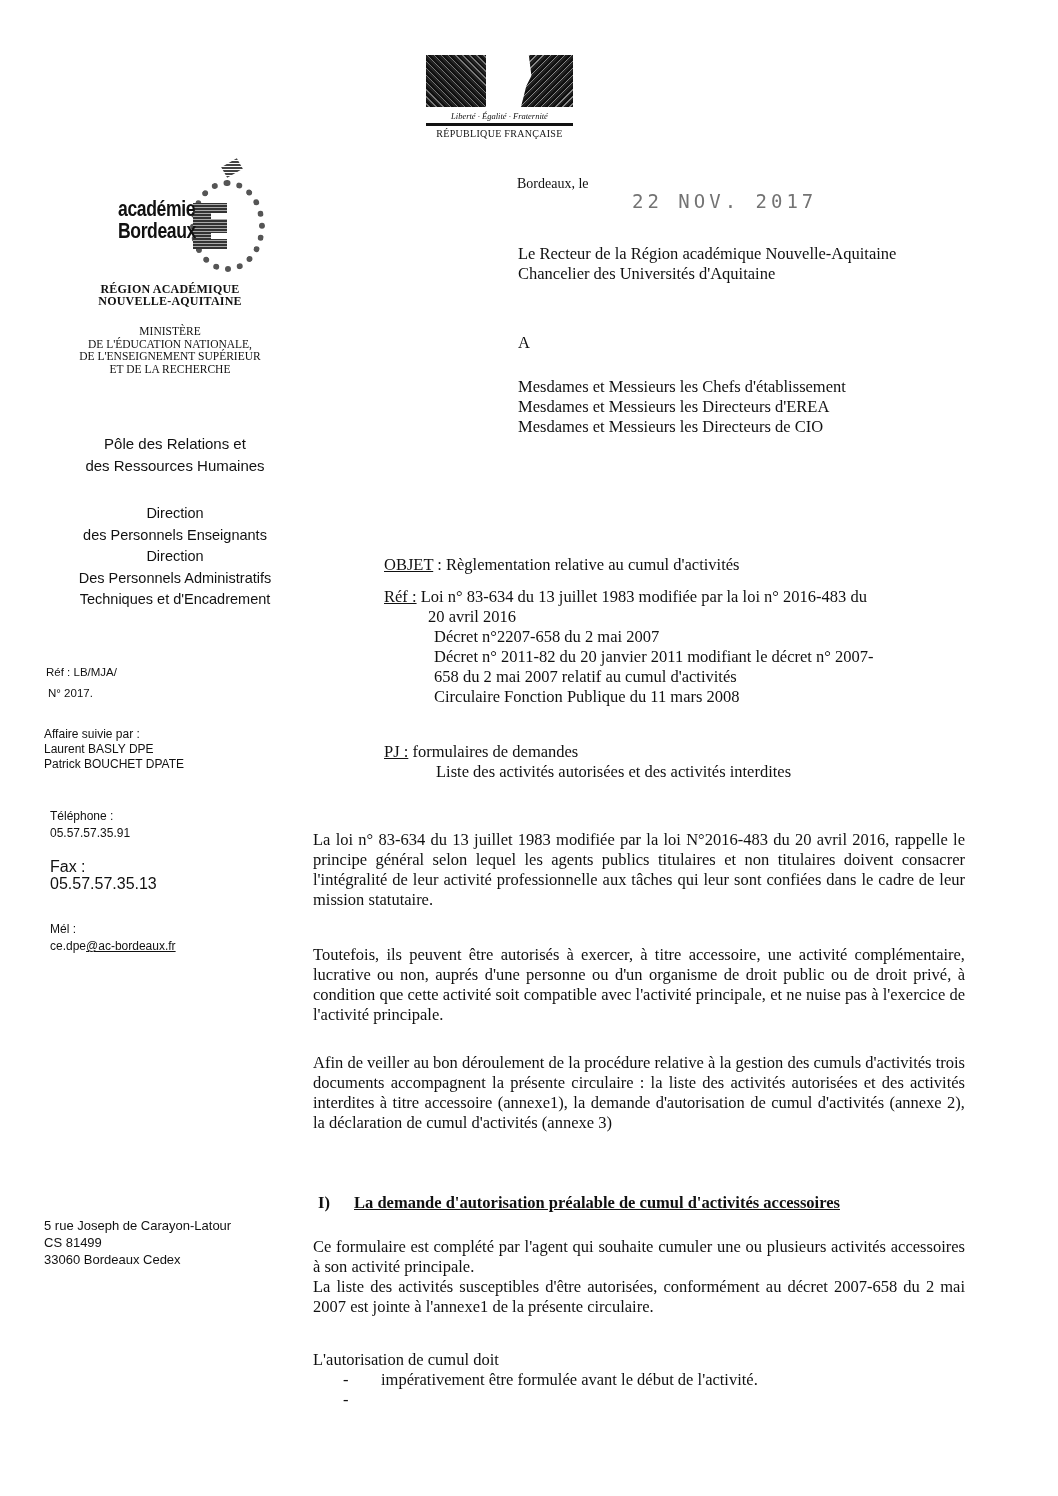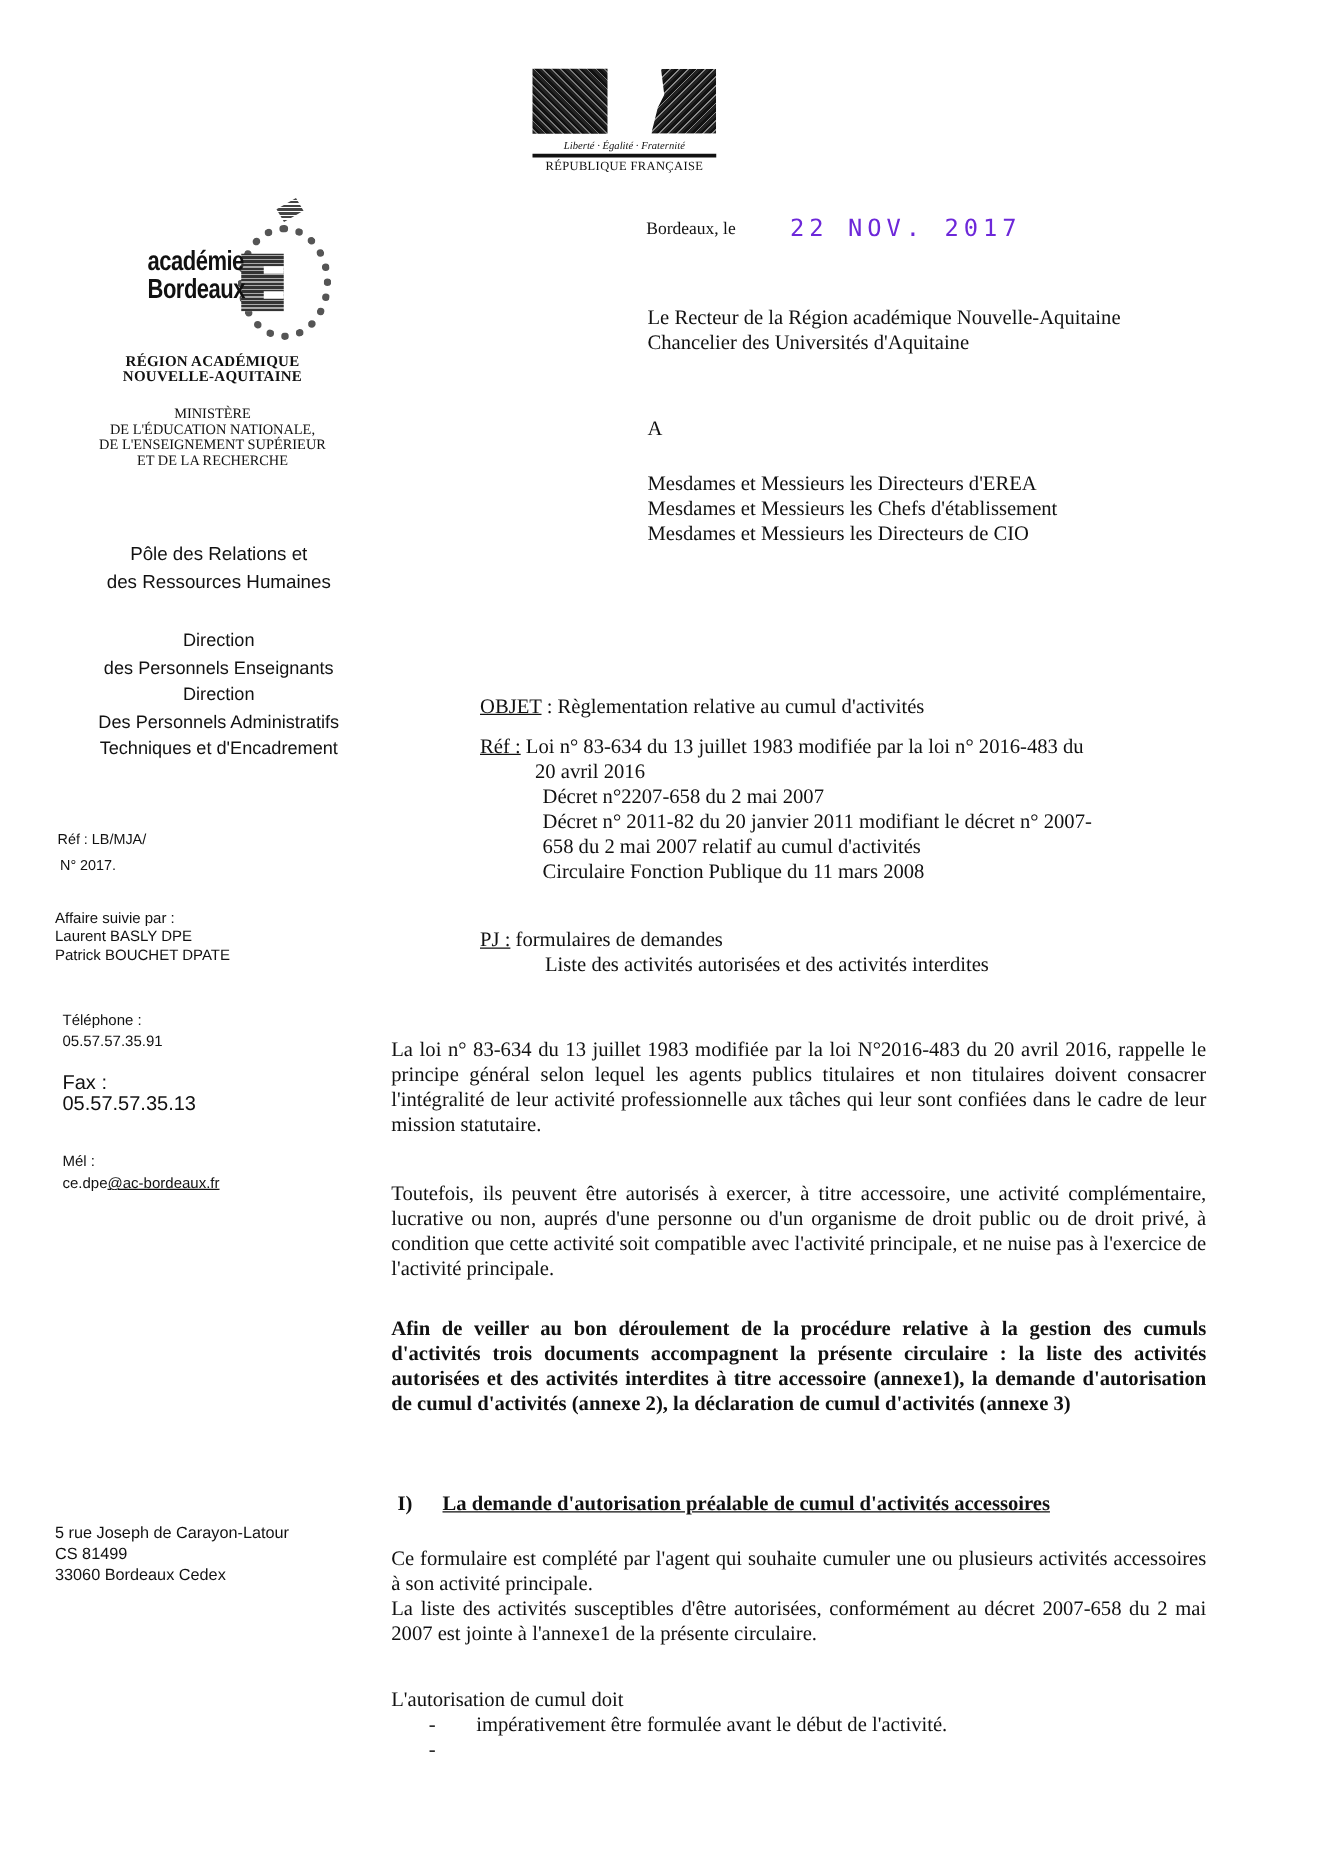--- a/index.html
+++ b/index.html
@@ -50,7 +50,7 @@
   
   .body-text { font-size: 16.5px; line-height: 20px; }
   #date-line { left: 517px; top: 176px; font-size: 14px; }
-  #date-stamp { left: 632px; top: 172px; font-size: 19px; color: #6d28d9; letter-spacing: 4px; font-family: "DejaVu Sans Mono", monospace; }
+  #date-stamp { left: 632px; top: 190px; font-size: 19px; color: #737373; letter-spacing: 4px; font-family: "DejaVu Sans Mono", monospace; }
   #sender-block { left: 518px; top: 244px; }
   #a-line { left: 518px; top: 333px; }
   #recipients-block { left: 518px; top: 377px; }

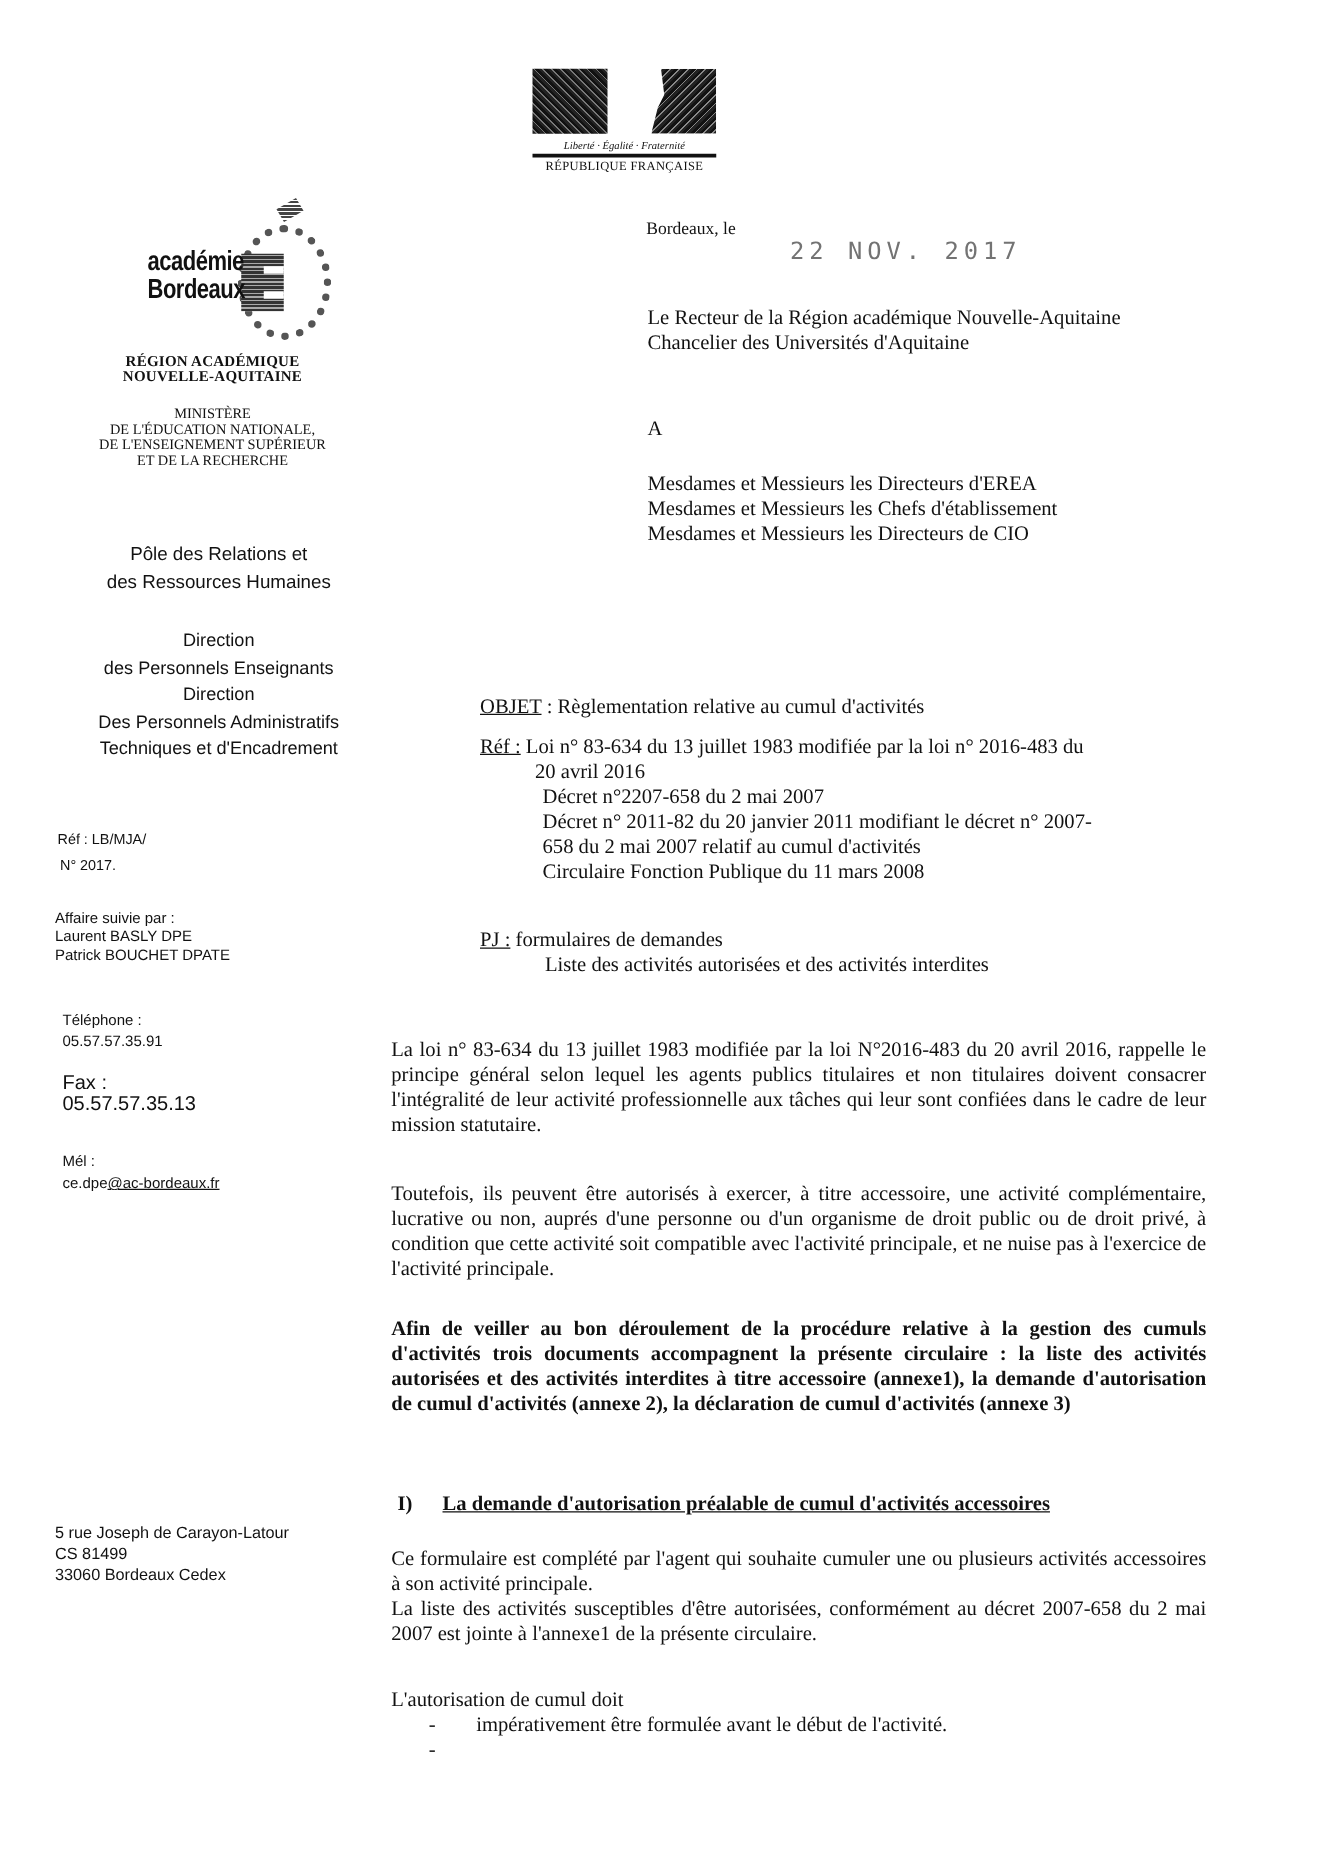--- a/index.html
+++ b/index.html
@@ -162,8 +162,8 @@
 <div id="a-line" class="abs serif body-text">A</div>
 
 <div id="recipients-block" class="abs serif body-text">
+  <div>Mesdames et Messieurs les Chefs d'établissement</div>
   <div>Mesdames et Messieurs les Directeurs d'EREA</div>
-  <div>Mesdames et Messieurs les Chefs d'établissement</div>
   <div>Mesdames et Messieurs les Directeurs de CIO</div>
 </div>
 

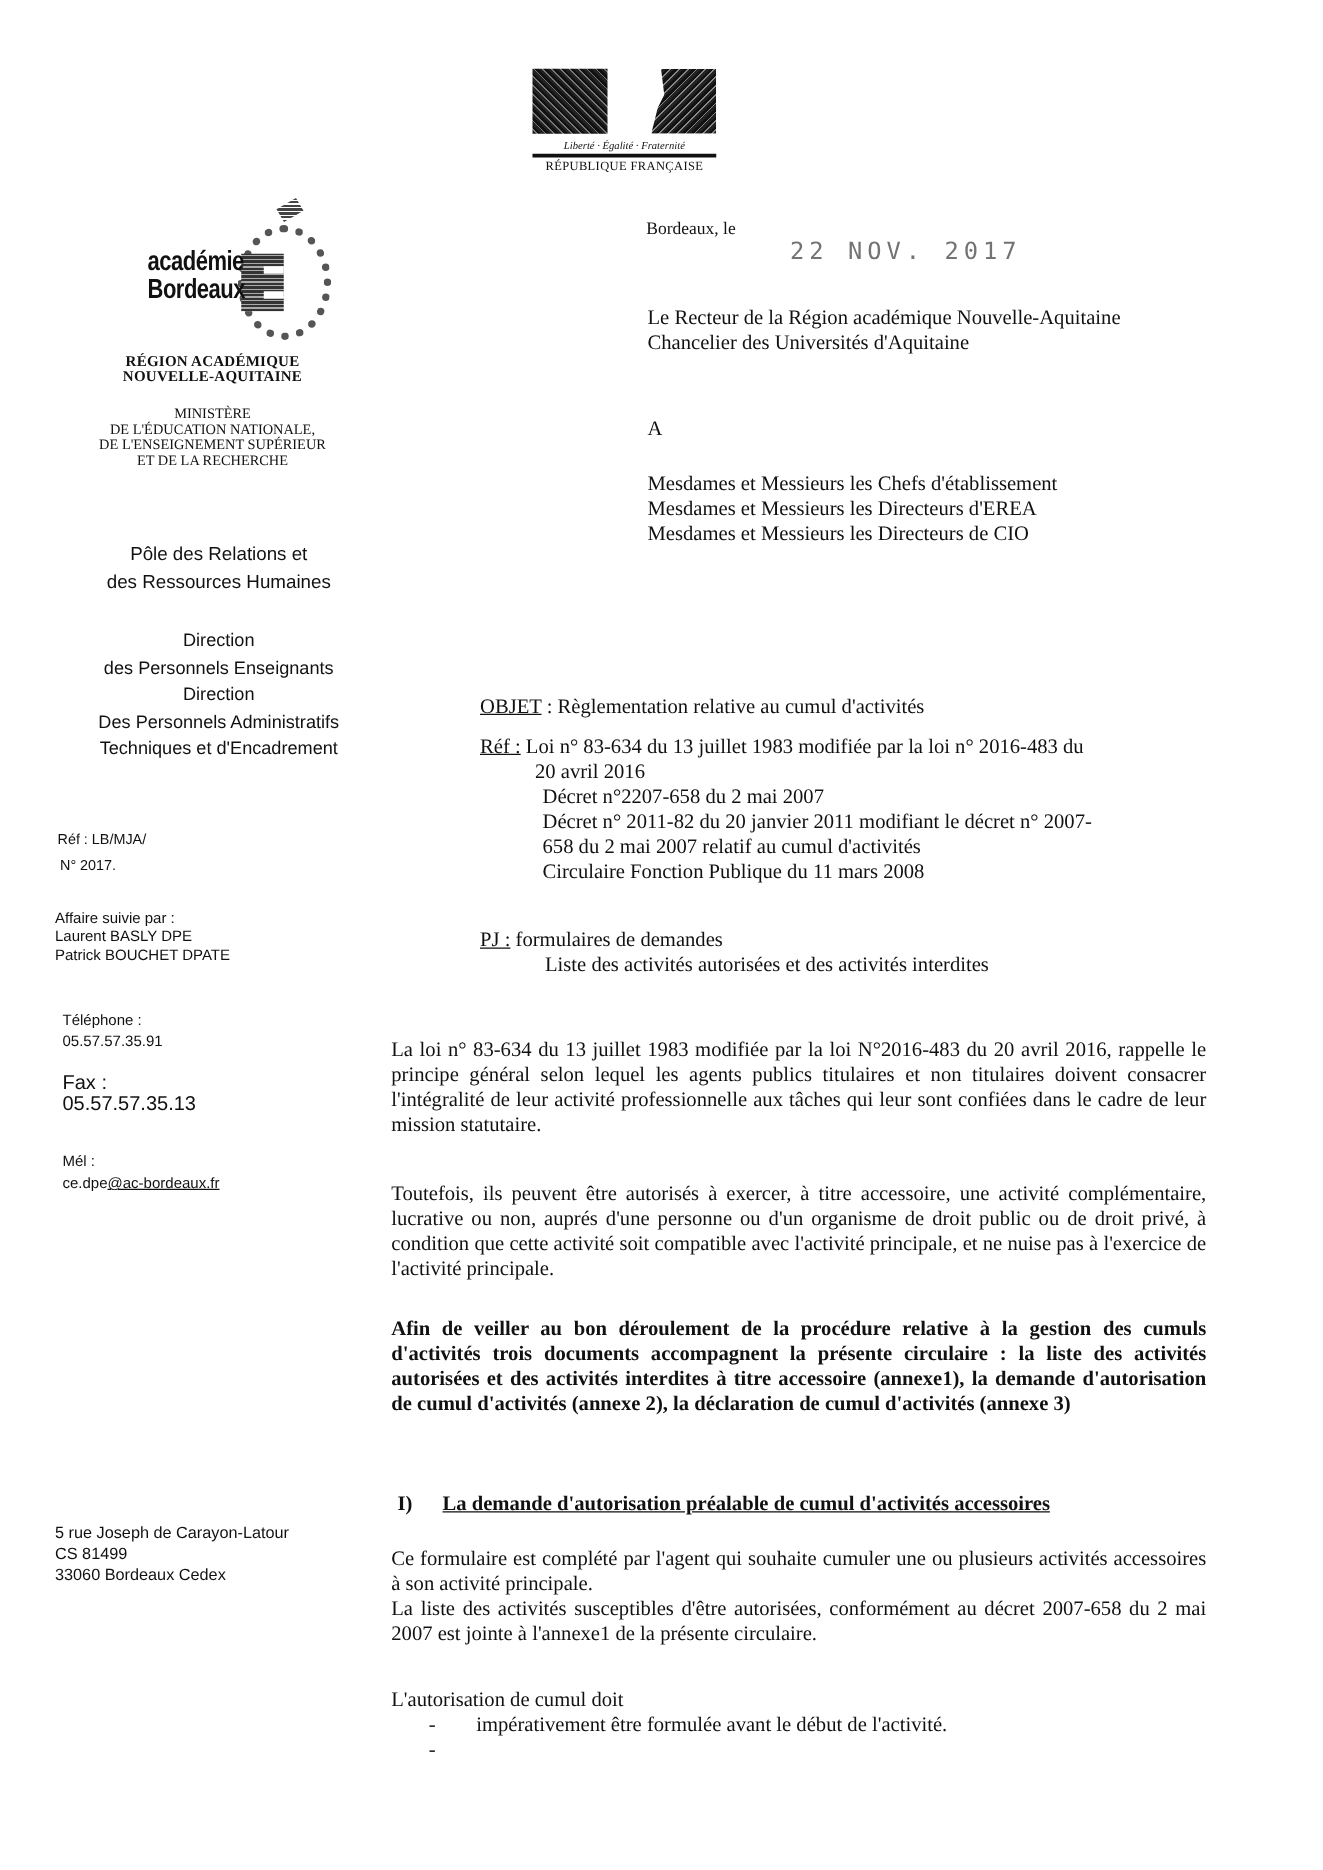--- a/index.html
+++ b/index.html
@@ -66,7 +66,7 @@
   .justify { text-align: justify; text-align-last: left; }
   #para1 { left: 313px; top: 830px; width: 652px; }
   #para2 { left: 313px; top: 945px; width: 652px; }
-  #para3 { left: 313px; top: 1053px; width: 652px; font-weight: bold; }
+  #para3 { left: 313px; top: 1053px; width: 652px; }
   #section1 { left: 318px; top: 1193px; font-weight: bold; font-size: 16.5px; }
   #section1 .num { display: inline-block; width: 36px; }
   #section1 .title { text-decoration: underline; }

